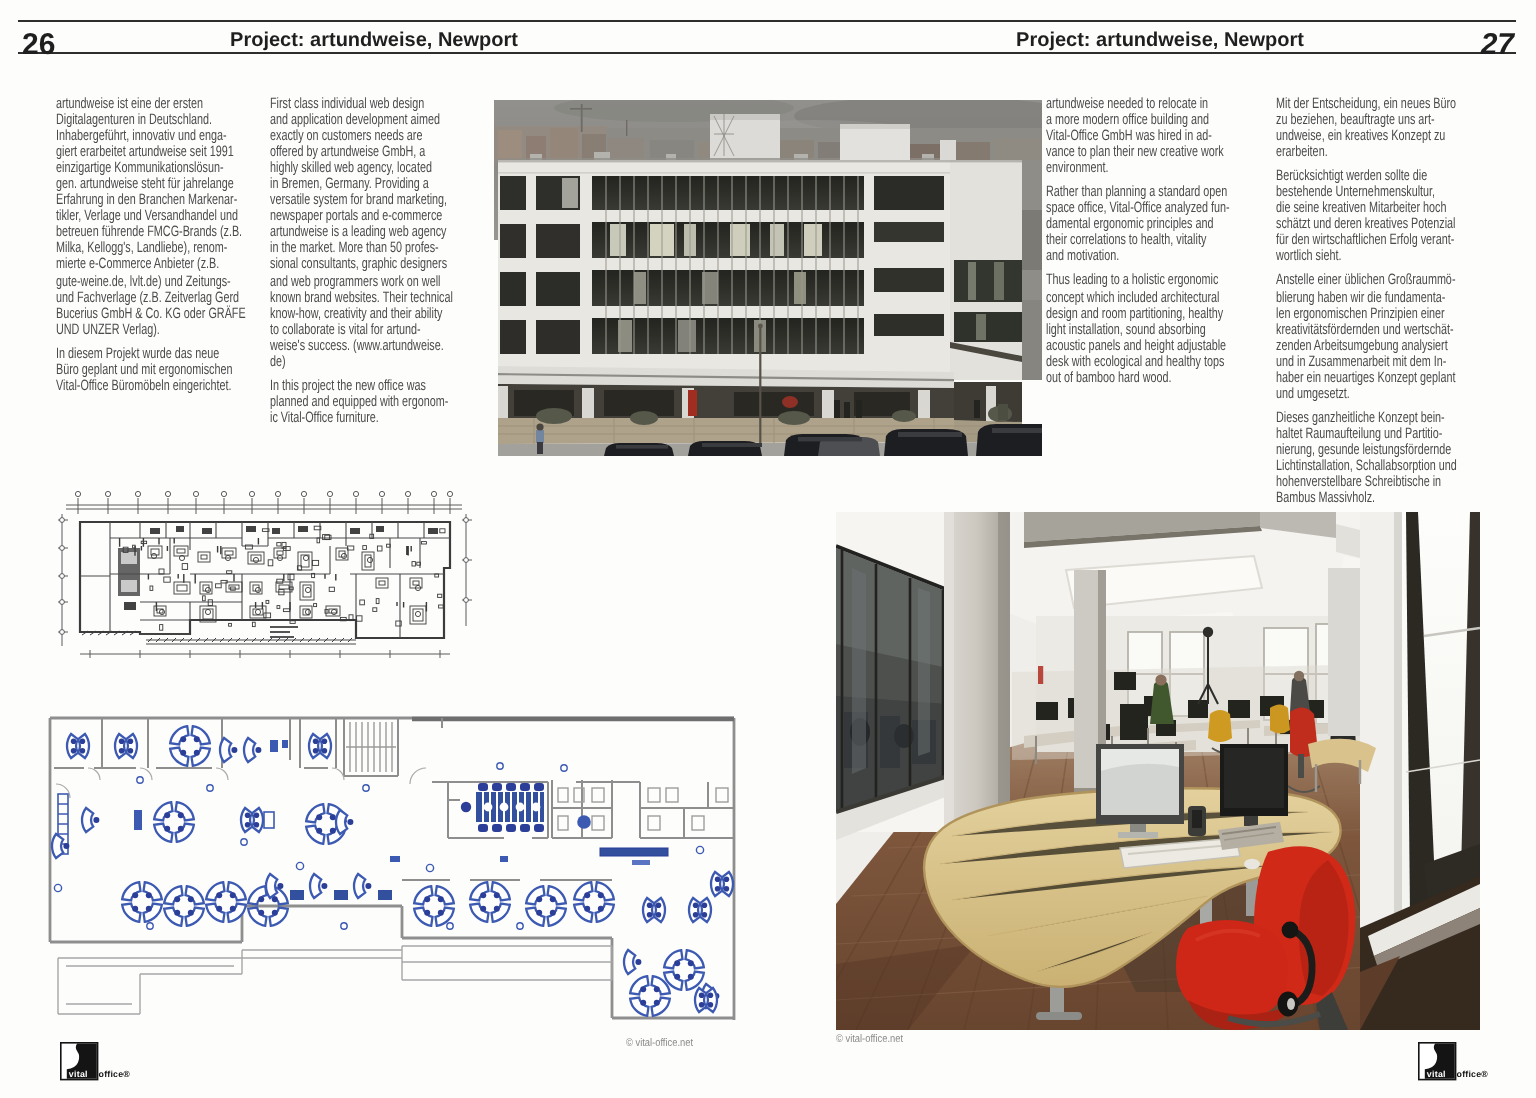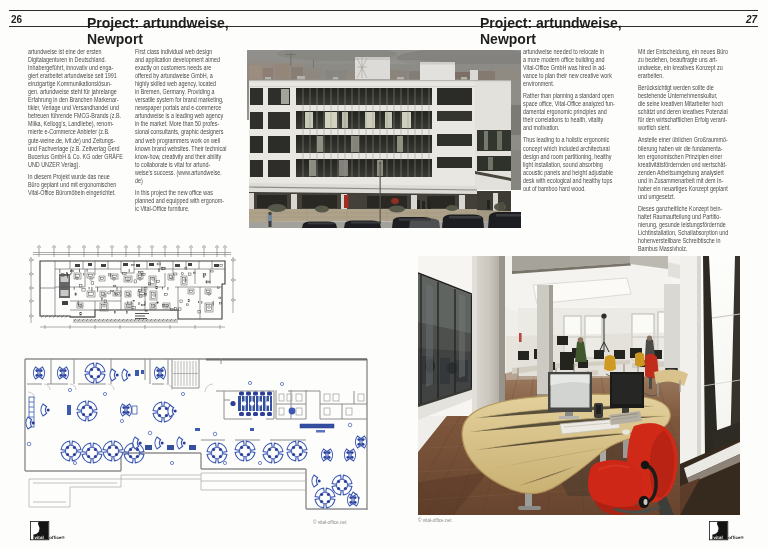--- a/index.html
+++ b/index.html
@@ -6,7 +6,7 @@
   body{width:768px;height:549px;position:relative;background:#fdfdfc;font-family:"Liberation Sans",sans-serif;overflow:hidden;-webkit-font-smoothing:antialiased;}
   .abs{position:absolute;}
   .hrule{position:absolute;background:#2e2e2e;height:1px;}
-  .pagenum{position:absolute;font-size:10px;font-weight:bold;color:#1f1f1f;letter-spacing:0;}
+  .pagenum{position:absolute;font-size:15px;font-weight:bold;color:#1f1f1f;letter-spacing:0;}
   .ptitle{position:absolute;font-size:14px;font-weight:bold;color:#1f1f1f;width:200px;}
   .col{position:absolute;font-size:7.5px;line-height:8.05px;color:#4b4b4b;transform:scaleX(0.72);transform-origin:0 0;width:175px;}
   .col p{margin:0 0 4px 0;white-space:nowrap;}

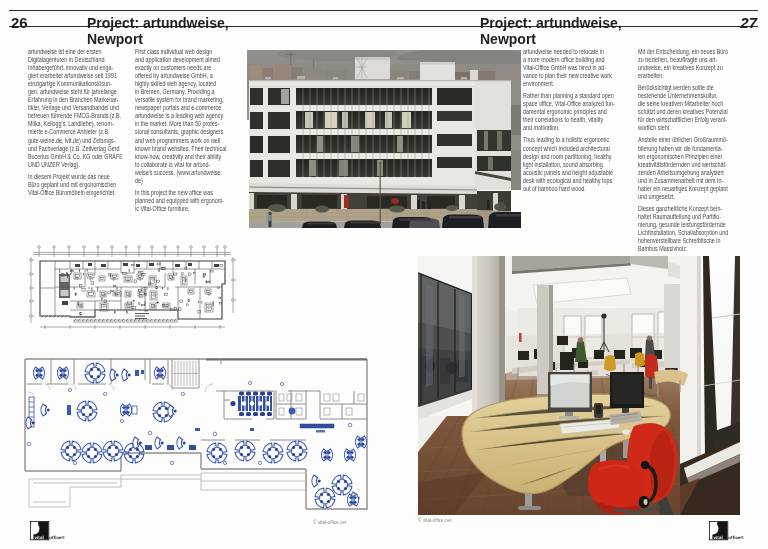--- a/index.html
+++ b/index.html
@@ -7,7 +7,7 @@
   .abs{position:absolute;}
   .hrule{position:absolute;background:#2e2e2e;height:1px;}
   .pagenum{position:absolute;font-size:15px;font-weight:bold;color:#1f1f1f;letter-spacing:0;}
-  .ptitle{position:absolute;font-size:14px;font-weight:bold;color:#1f1f1f;width:200px;}
+  .ptitle{position:absolute;font-size:10px;font-weight:bold;color:#1f1f1f;text-align:center;width:200px;}
   .col{position:absolute;font-size:7.5px;line-height:8.05px;color:#4b4b4b;transform:scaleX(0.72);transform-origin:0 0;width:175px;}
   .col p{margin:0 0 4px 0;white-space:nowrap;}
   .cap{position:absolute;font-size:5.5px;color:#8a8a8a;transform:scaleX(0.85);transform-origin:0 0;}

